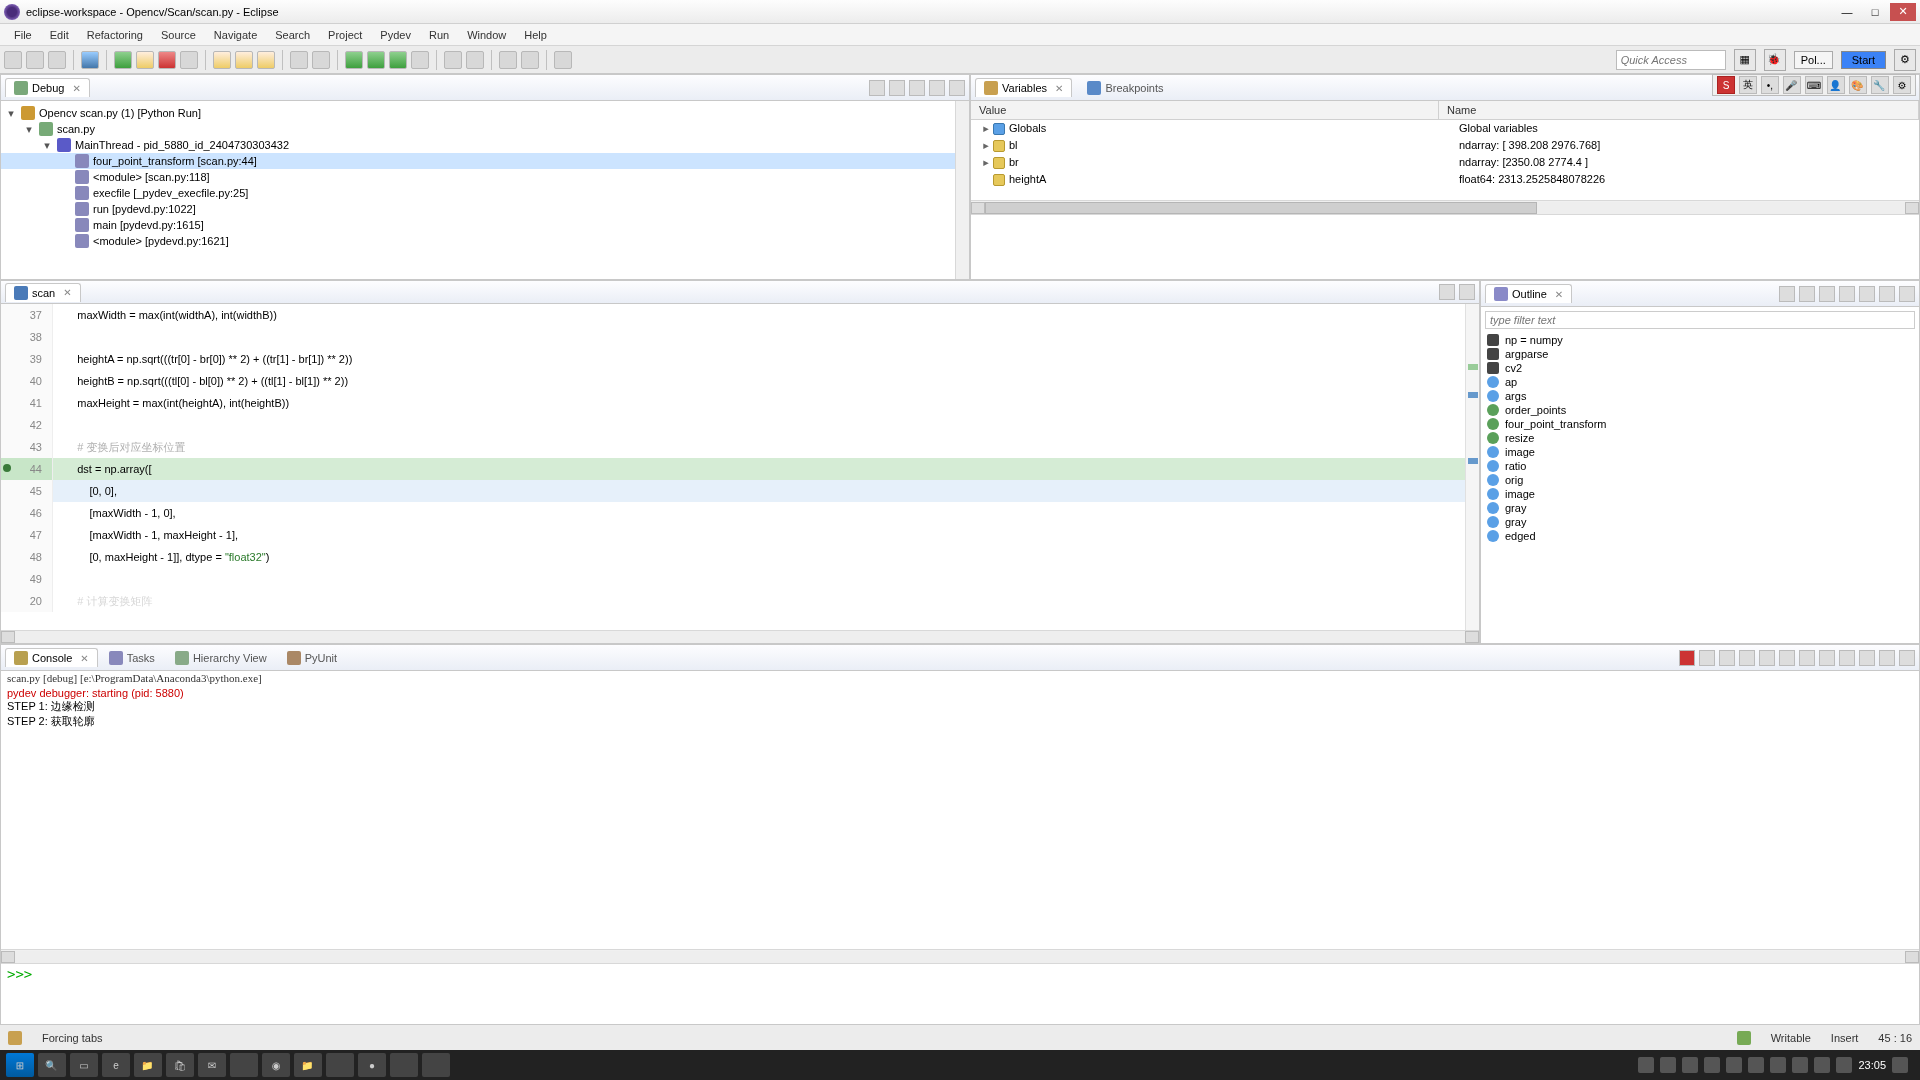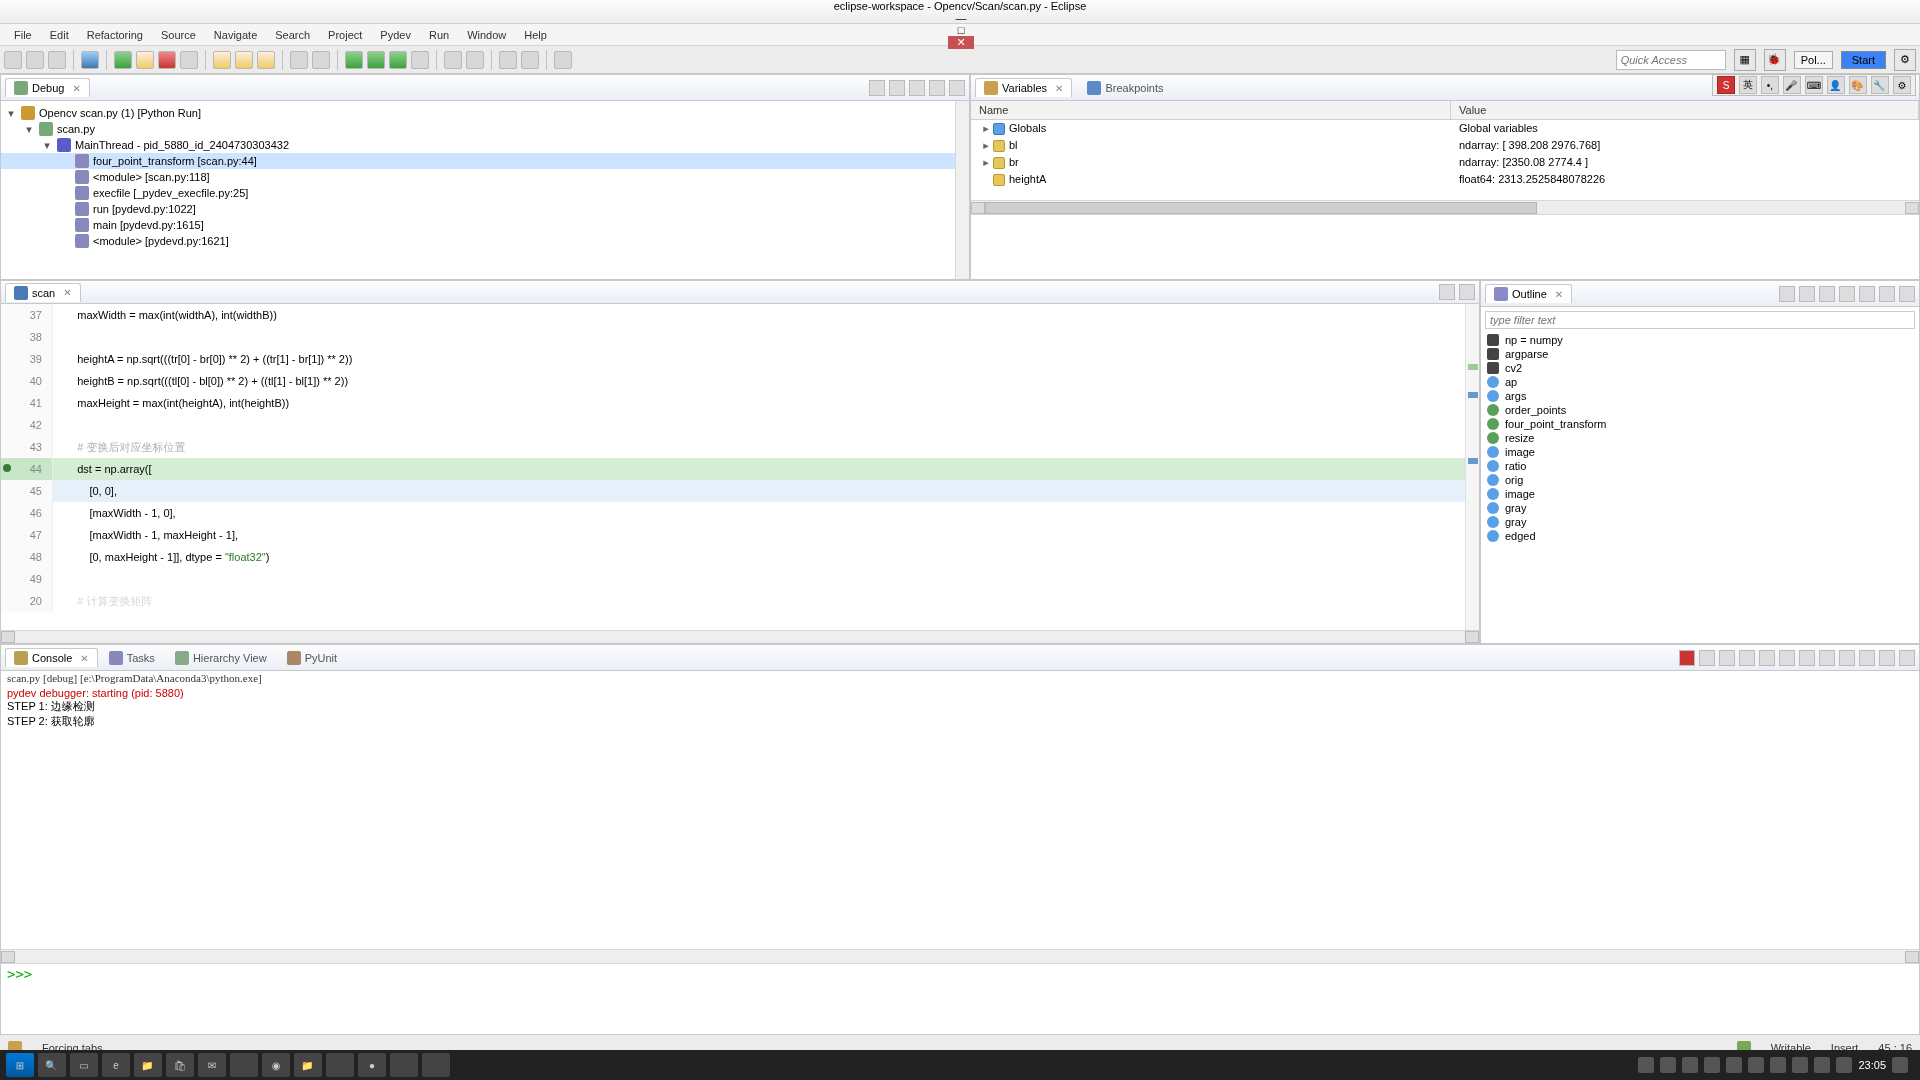--- a/index.html
+++ b/index.html
@@ -6,7 +6,7 @@
 body { background: #f0f0f0; width: 1920px; height: 1080px; overflow: hidden; position: relative; }
 
 
-.titlebar { height: 24px; background: linear-gradient(#fdfdfd, #ececec); display: flex; align-items: center; padding: 0 4px; border-bottom: 1px solid #d0d0d0; flex-direction: column; }
+.titlebar { height: 24px; background: linear-gradient(#fdfdfd, #ececec); display: flex; align-items: center; padding: 0 4px; border-bottom: 1px solid #d0d0d0; }
 .titlebar .eclipse-icon { width: 16px; height: 16px; background: radial-gradient(circle, #4a2c7a 40%, #7d5fb2 70%); border-radius: 50%; margin-right: 6px; }
 .titlebar .title-text { flex: 1; color: #000; }
 .titlebar .winbtn { width: 26px; height: 18px; display: flex; align-items: center; justify-content: center; margin-left: 2px; }

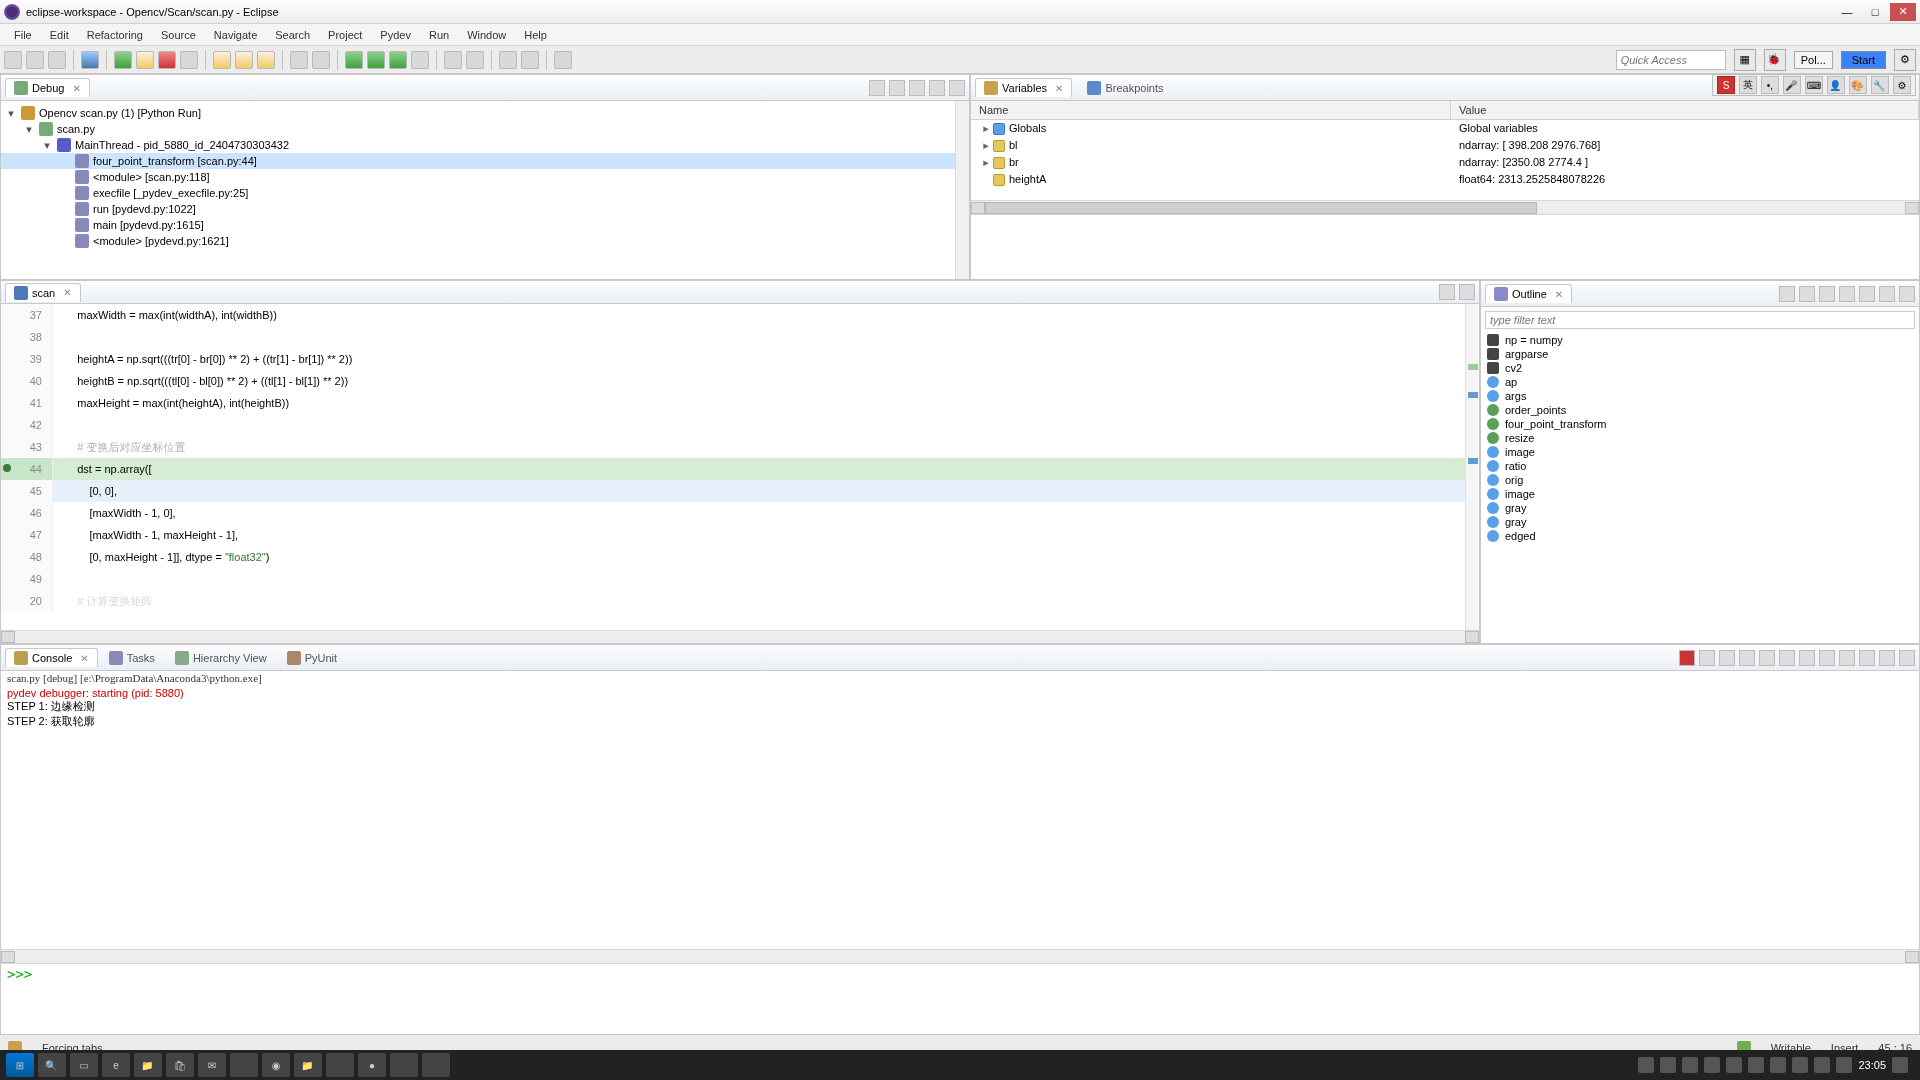--- a/index.html
+++ b/index.html
@@ -290,8 +290,8 @@
         </div>
       </div>
       <div class="vars-head">
+        <div class="col col-val">Value</div>
         <div class="col col-name">Name</div>
-        <div class="col col-val">Value</div>
       </div>
       <div class="panel-body vars-body" id="vars-body" style="flex:0 0 auto; height:80px;">
           <div class="vrow">

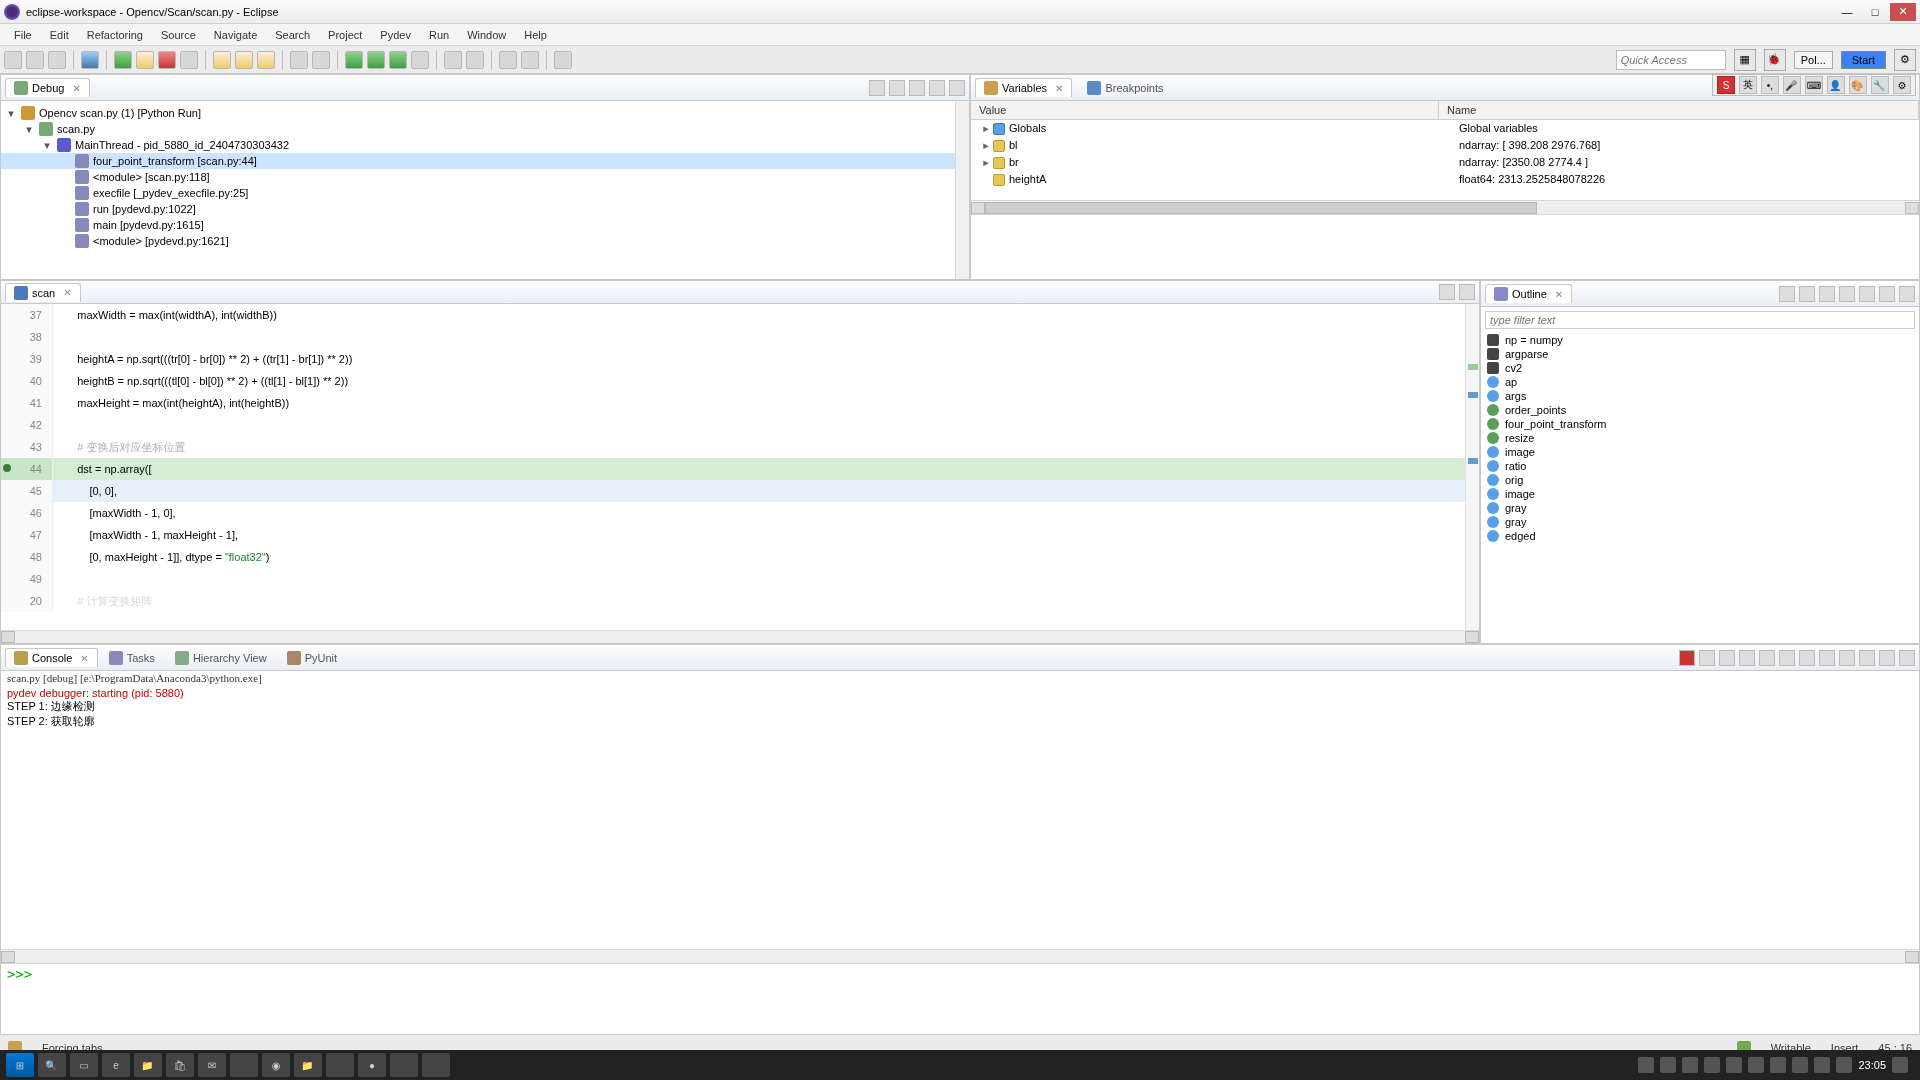--- a/index.html
+++ b/index.html
@@ -543,7 +543,7 @@
   </div>
 </div>
 
-<div class="statusbar" style="bottom:20px;">
+<div class="statusbar" style="bottom:30px;">
   <span class="sicon"></span>
   <span class="sitem">Forcing tabs</span>
   <span class="spacer"></span>

